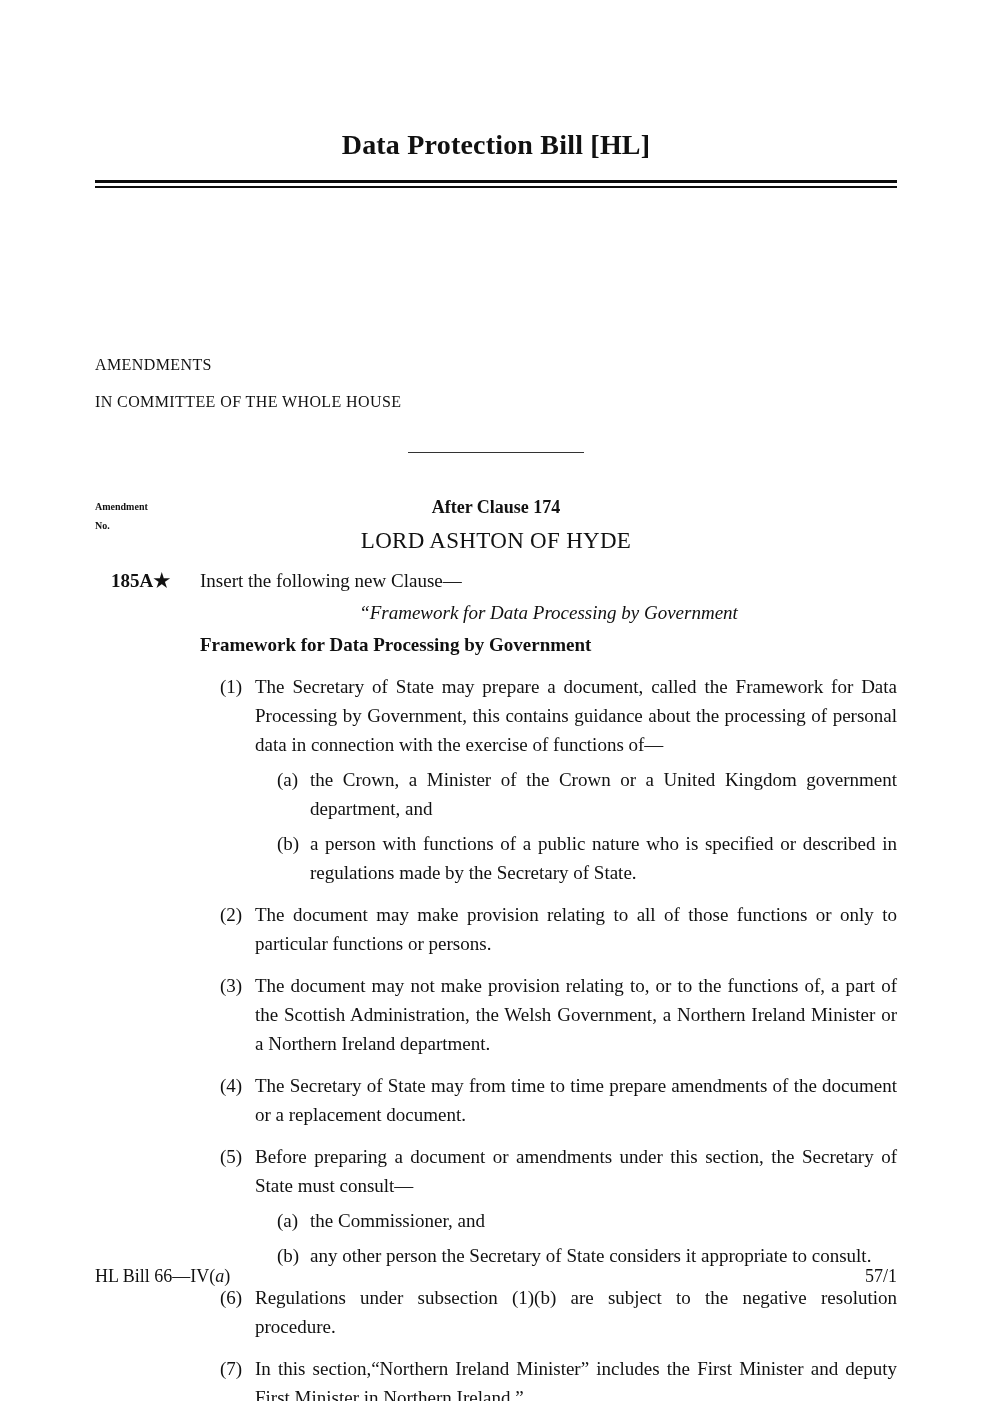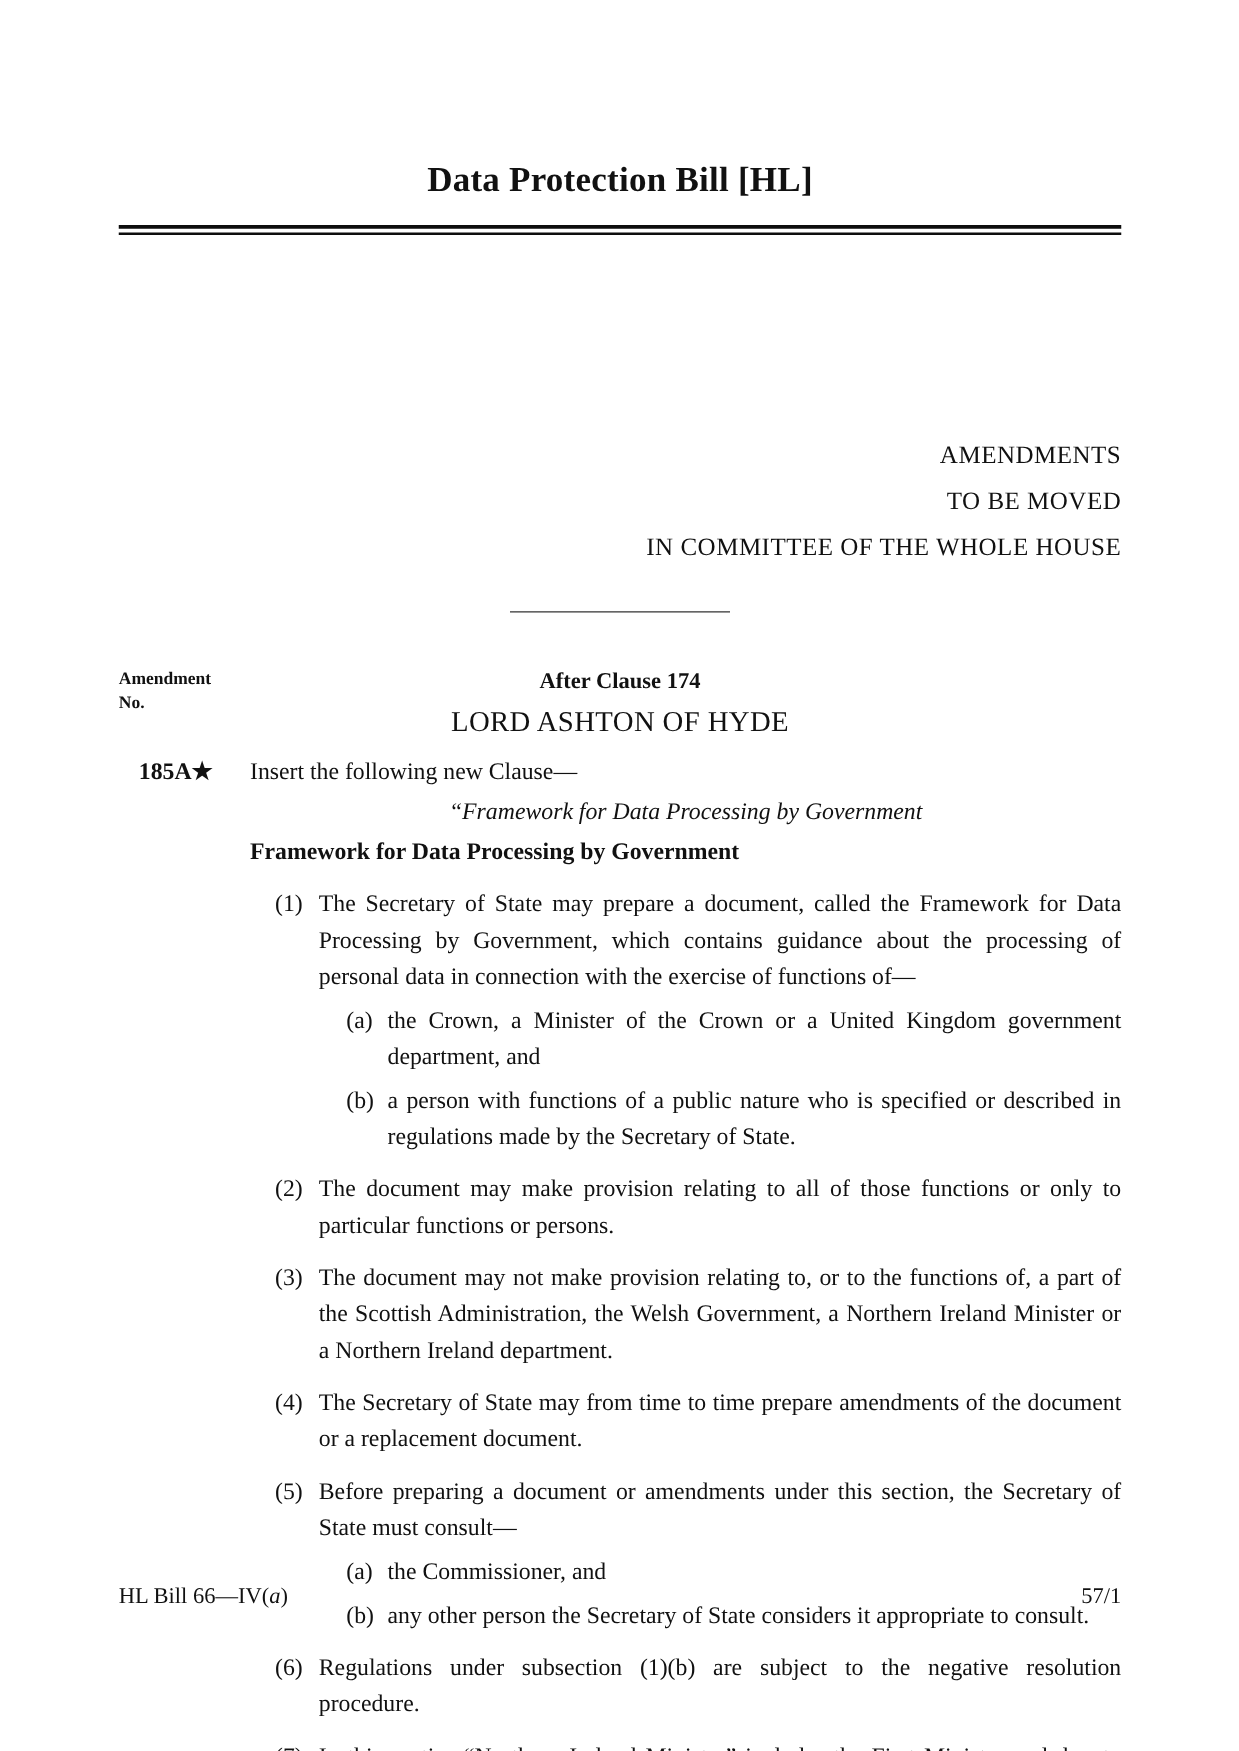--- a/index.html
+++ b/index.html
@@ -36,8 +36,8 @@
   
   .amendments-block {
     margin-top: 158px;
-    text-align: right;
-    font-size: 20px;
+    text-align: left;
+    font-size: 16px;
   }
   .amendments-block .line {
     line-height: 37px;

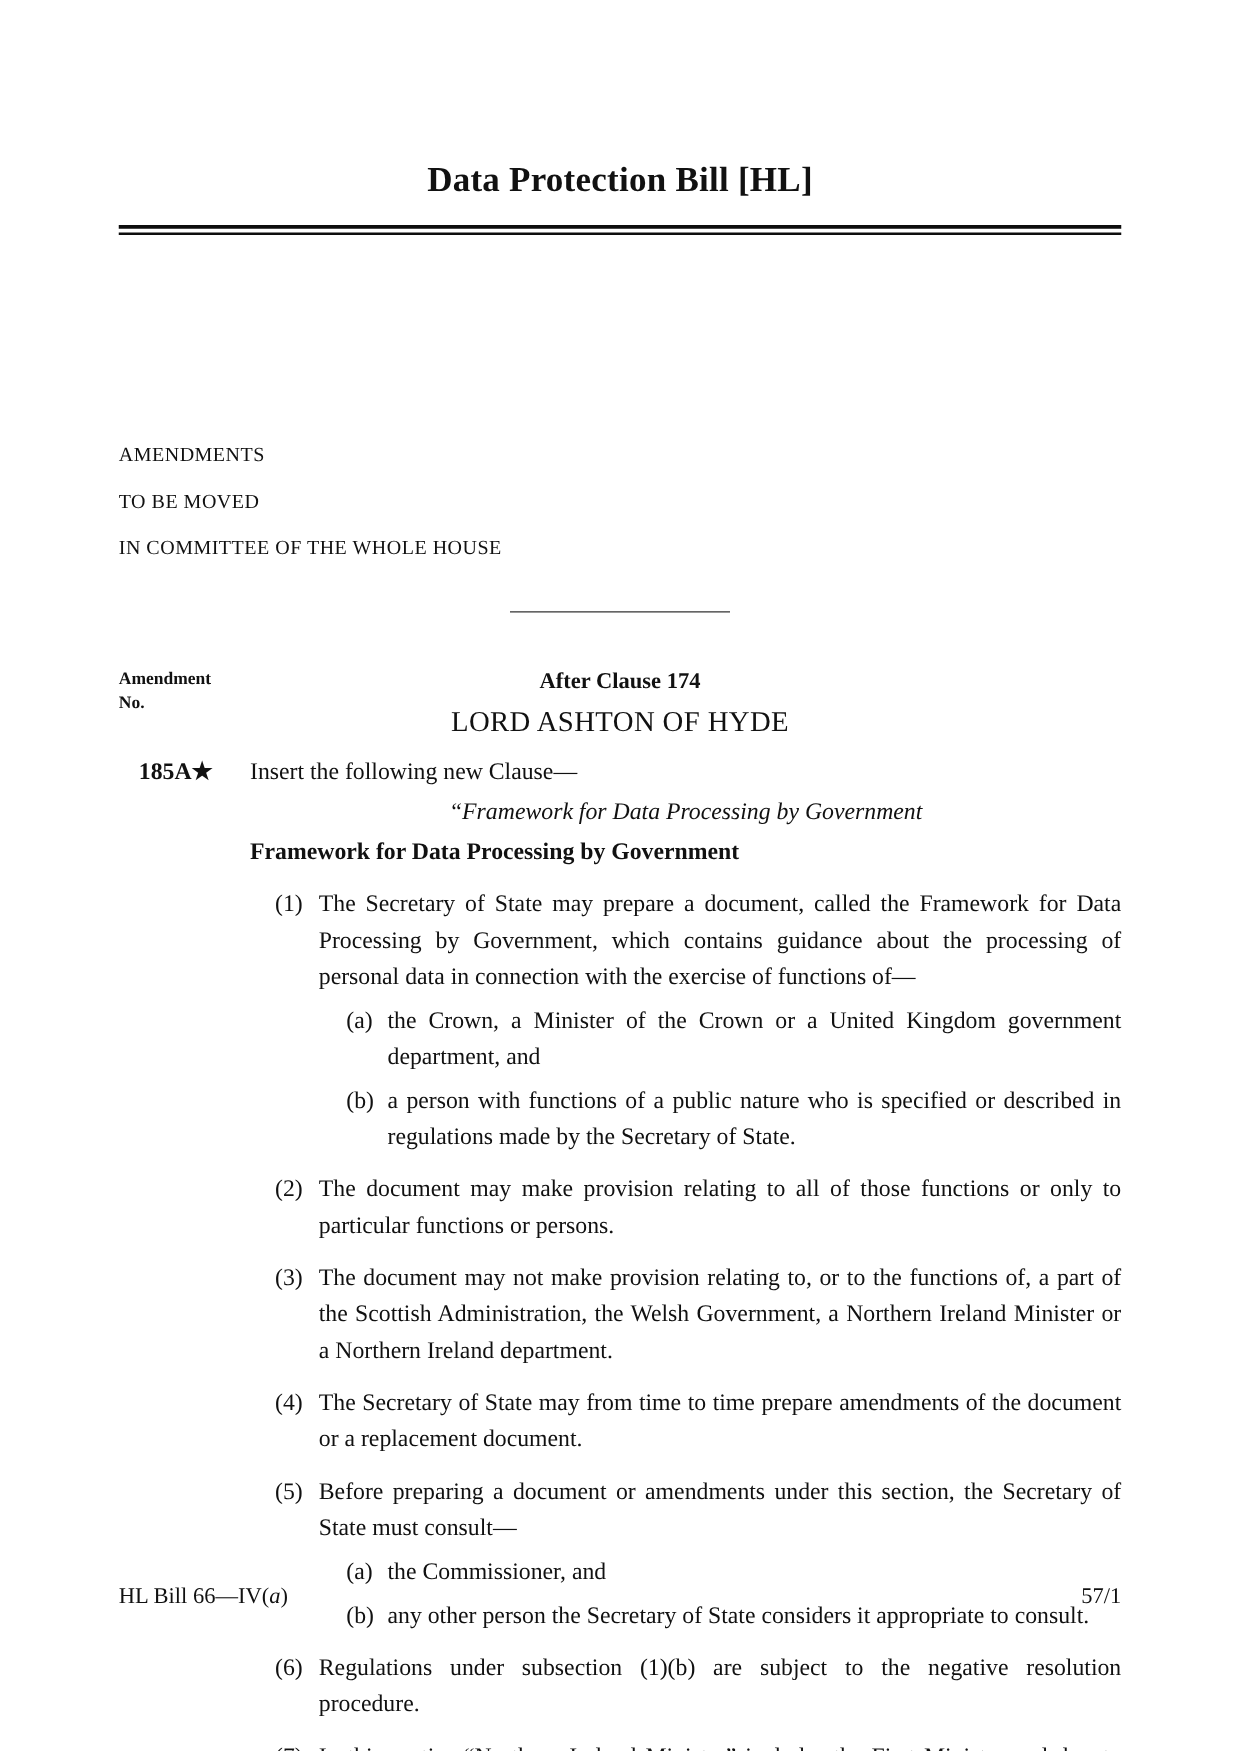--- a/index.html
+++ b/index.html
@@ -154,7 +154,6 @@
 
   <section class="amendments-block">
     <div class="line">AMENDMENTS</div>
-    <div class="line">TO BE MOVED</div>
     <div class="line">IN COMMITTEE OF THE WHOLE HOUSE</div>
     <div class="short-rule"></div>
   </section>

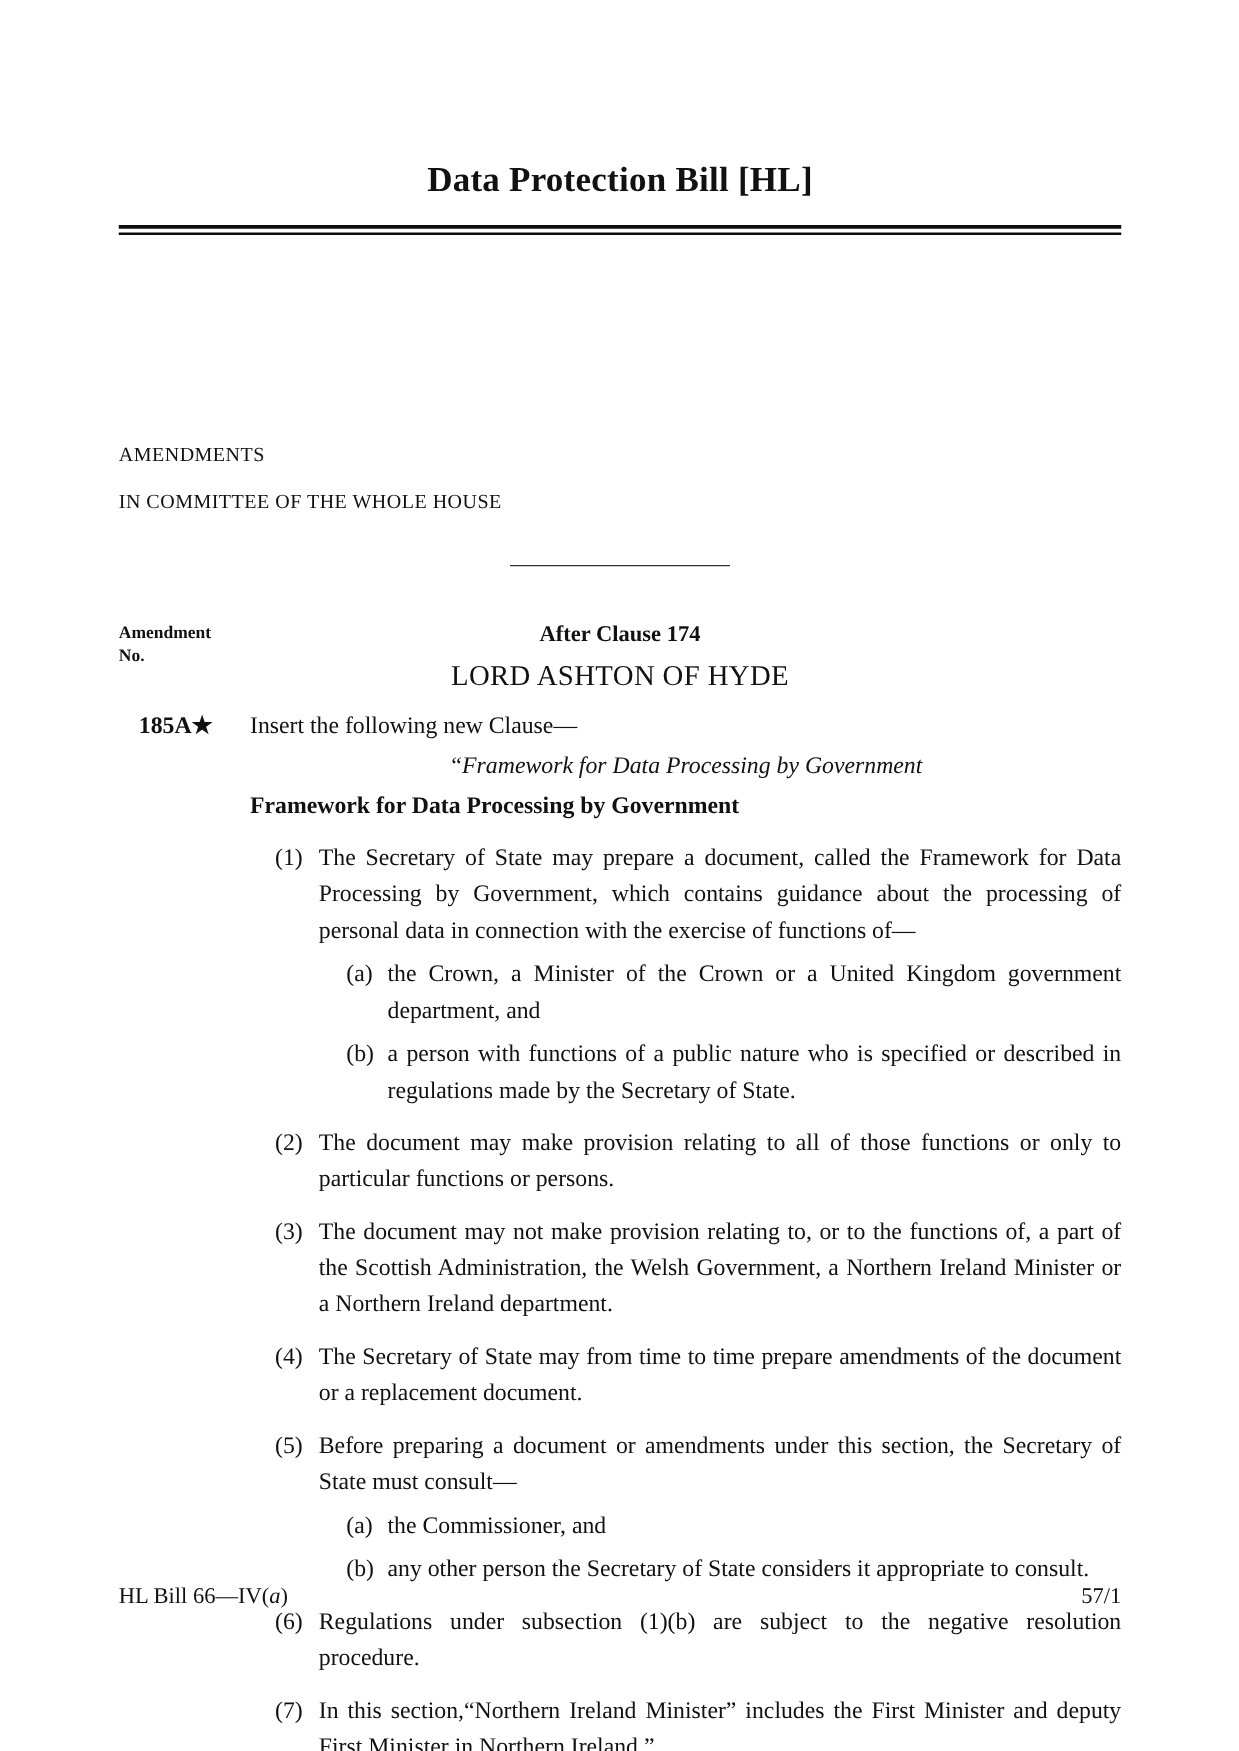--- a/index.html
+++ b/index.html
@@ -59,7 +59,7 @@
     left: 0;
     top: 2px;
     font-weight: bold;
-    font-size: 14px;
+    font-size: 10px;
     line-height: 19px;
   }
   .after-clause {

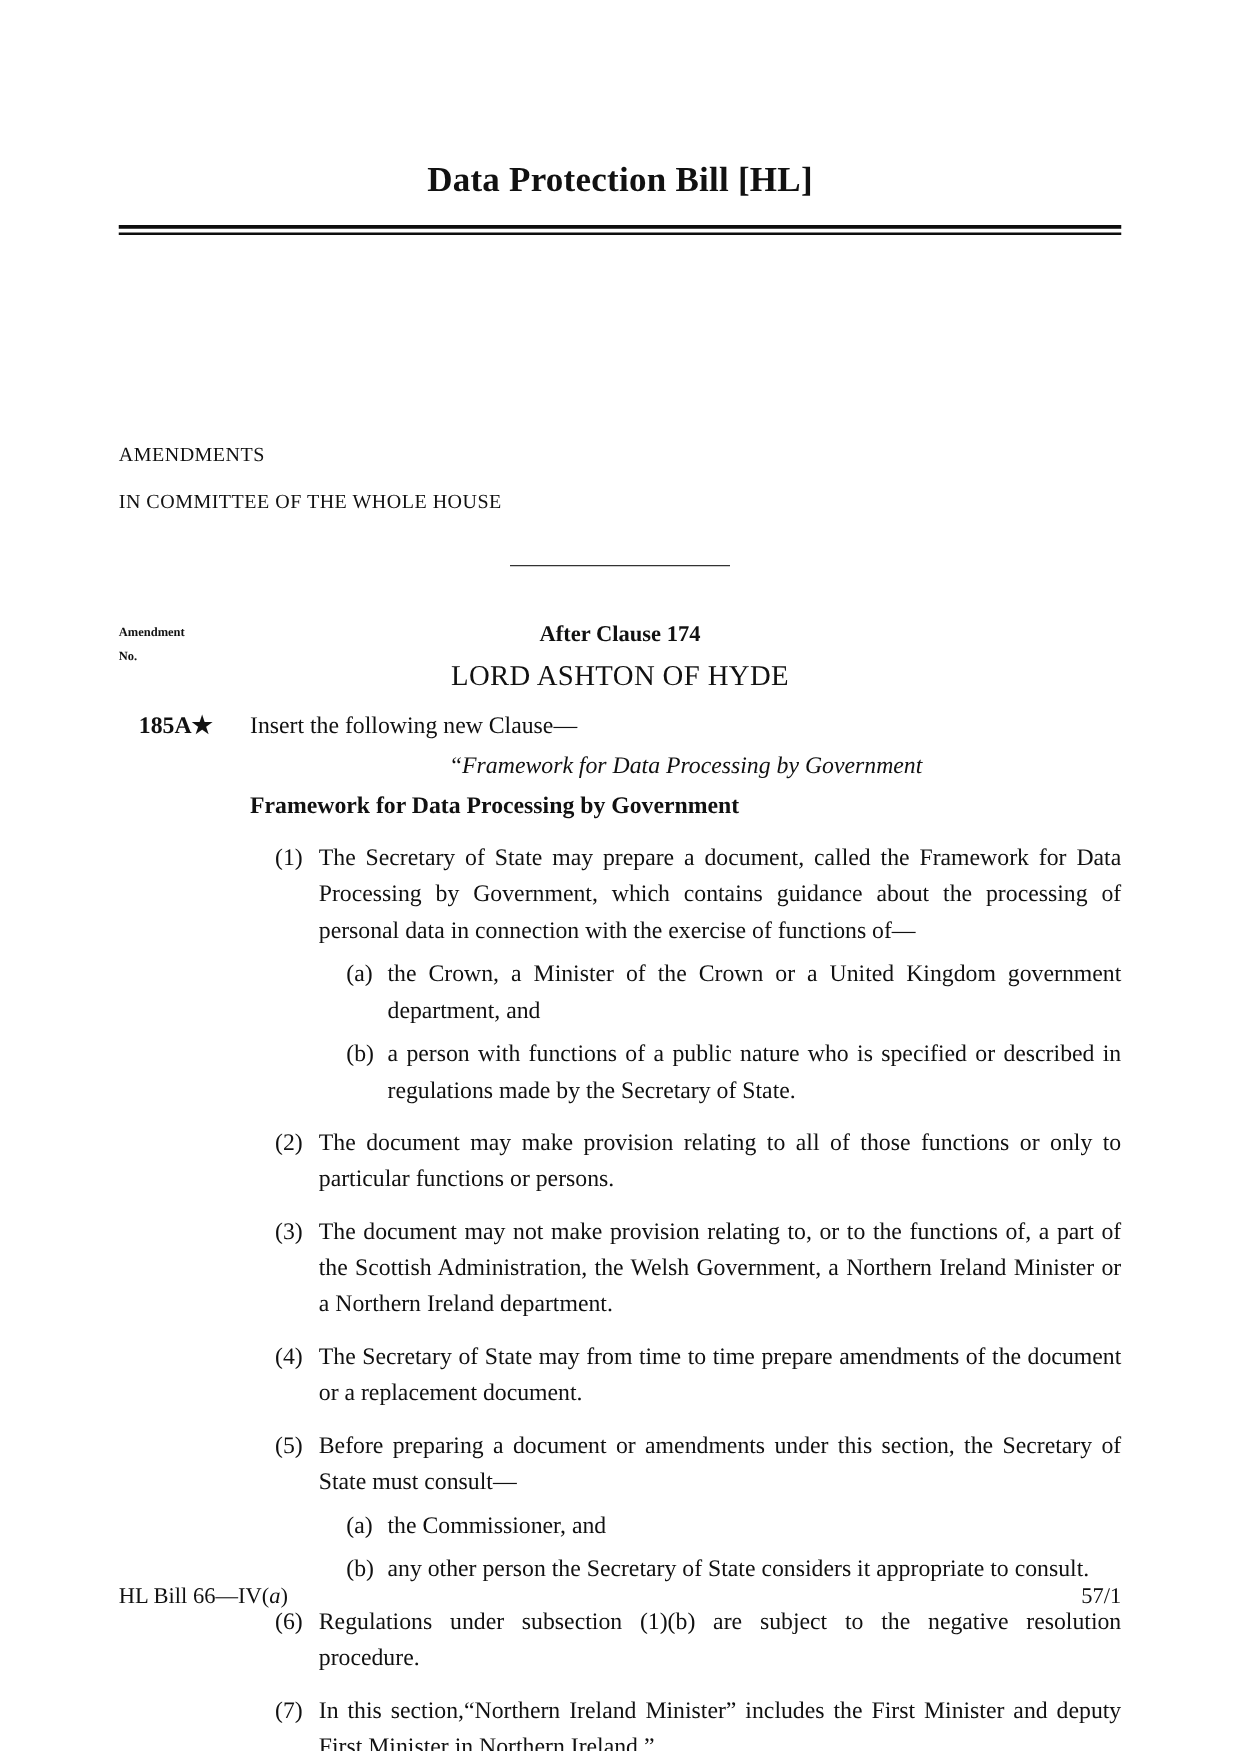--- a/index.html
+++ b/index.html
@@ -177,7 +177,7 @@
 
       <div class="subsection">
         <span class="ss-num">(1)</span>
-        <div class="ss-text">The Secretary of State may prepare a document, called the Framework for Data Processing by Government, which contains guidance about the processing of personal data in connection with the exercise of functions of—</div>
+        <div class="ss-text">The Secretary of State may prepare a document, called the Framework for Data Processing by Government, this contains guidance about the processing of personal data in connection with the exercise of functions of—</div>
         <div class="sub-item">
           <span class="si-num">(a)</span>
           <div class="si-text">the Crown, a Minister of the Crown or a United Kingdom government department, and</div>

